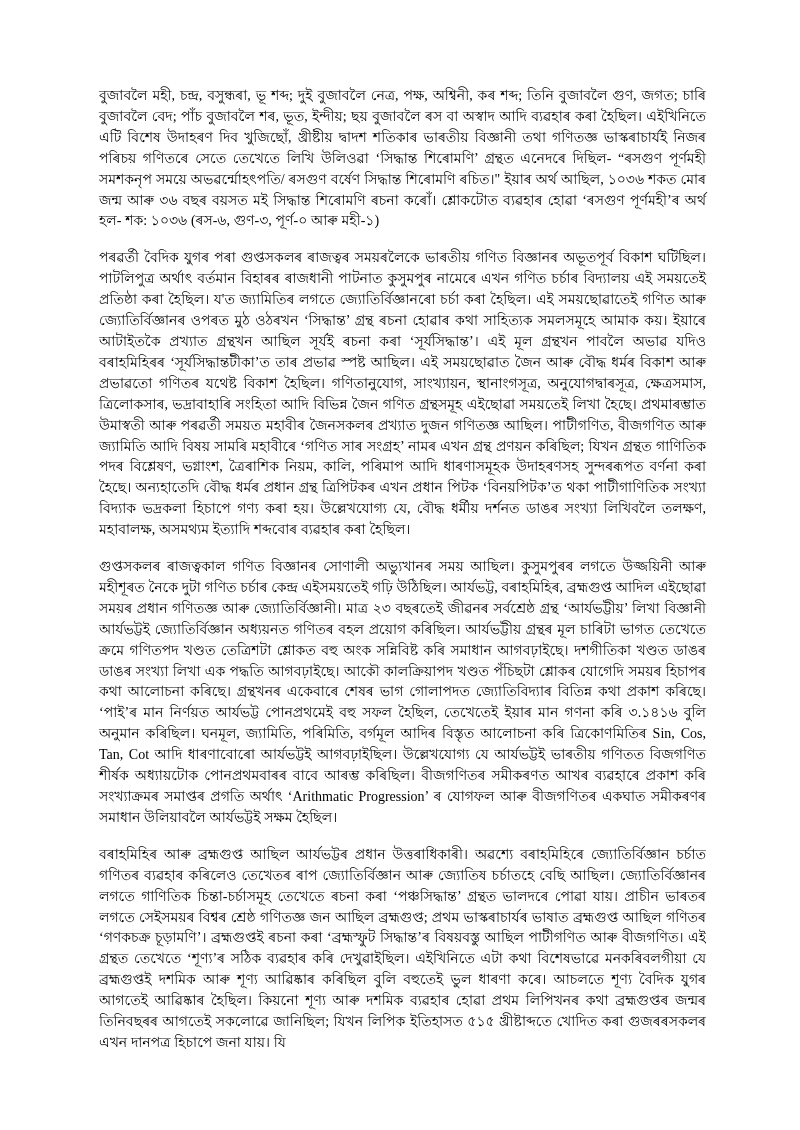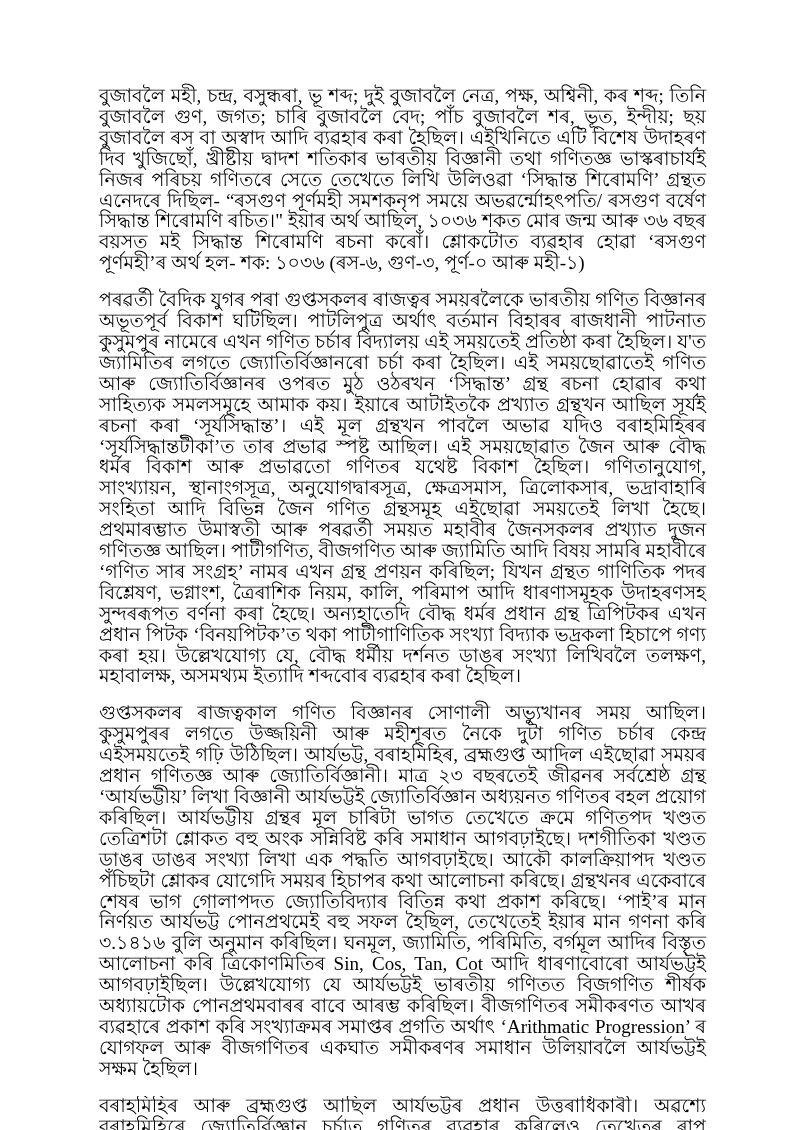--- a/index.html
+++ b/index.html
@@ -32,7 +32,7 @@
     padding: 0;
     text-align: justify;
     text-justify: inter-word;
-    font-size: 19px;
+    font-size: 14px;
     line-height: 20.9px;
     color: #000000;
     word-spacing: 0.2px;

